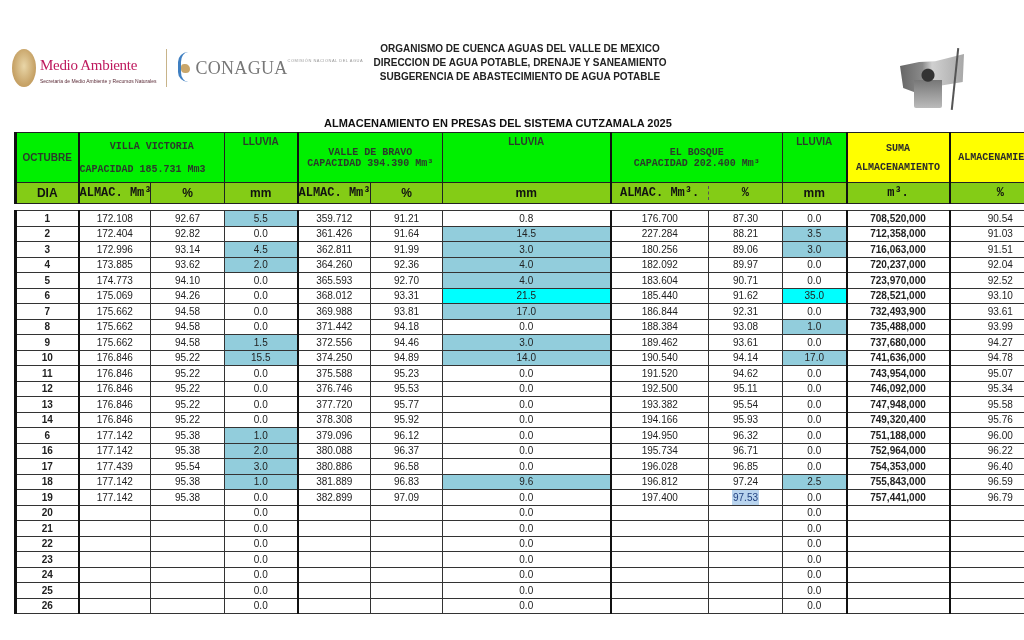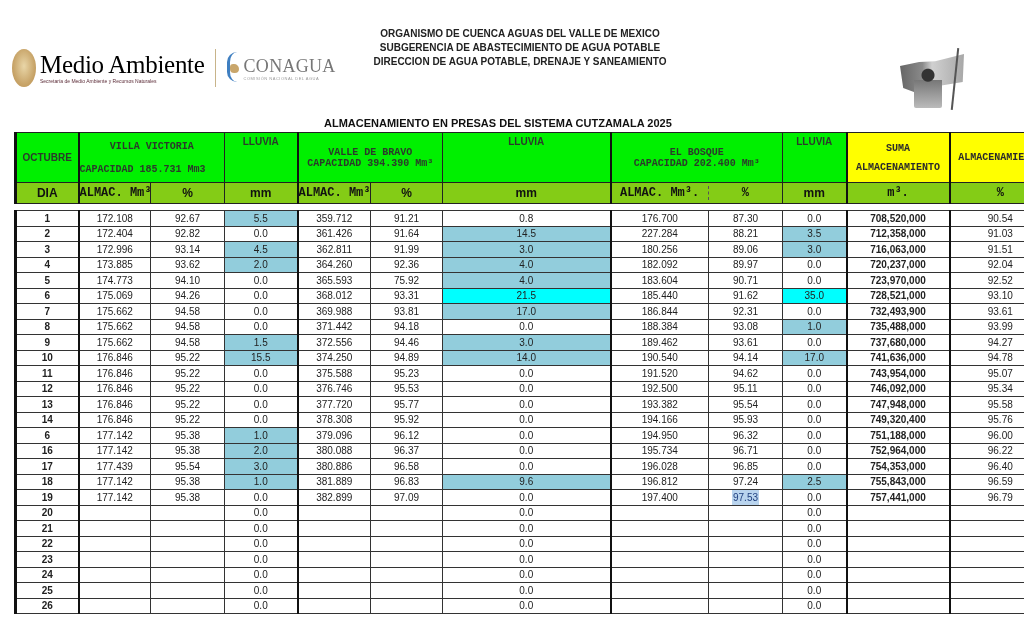--- a/index.html
+++ b/index.html
@@ -19,7 +19,7 @@
   .conagua-title { font-family: "Liberation Serif", serif; font-size: 18px; color: #777; letter-spacing: 0.3px; line-height: 20px; }
   .conagua-sub { font-size: 4px; color: #999; letter-spacing: 0.5px; }
 
-  .org-header { position: absolute; left: 340px; top: 27px; width: 360px; text-align: center; font-weight: bold; font-size: 10px; line-height: 14px; color: #222; }
+  .org-header { position: absolute; left: 340px; top: 42px; width: 360px; text-align: center; font-weight: bold; font-size: 10px; line-height: 14px; color: #222; }
 
   .flag-art { position: absolute; left: 888px; top: 46px; width: 82px; height: 66px; }
   .flag-cloth { position: absolute; left: 12px; top: 8px; width: 64px; height: 40px; background: linear-gradient(90deg, #666 0%, #8a8a8a 35%, #d0d0d0 50%, #a8a8a8 100%); clip-path: polygon(0 30%, 30% 20%, 55% 18%, 100% 0, 98% 70%, 60% 80%, 30% 100%, 5% 85%); }

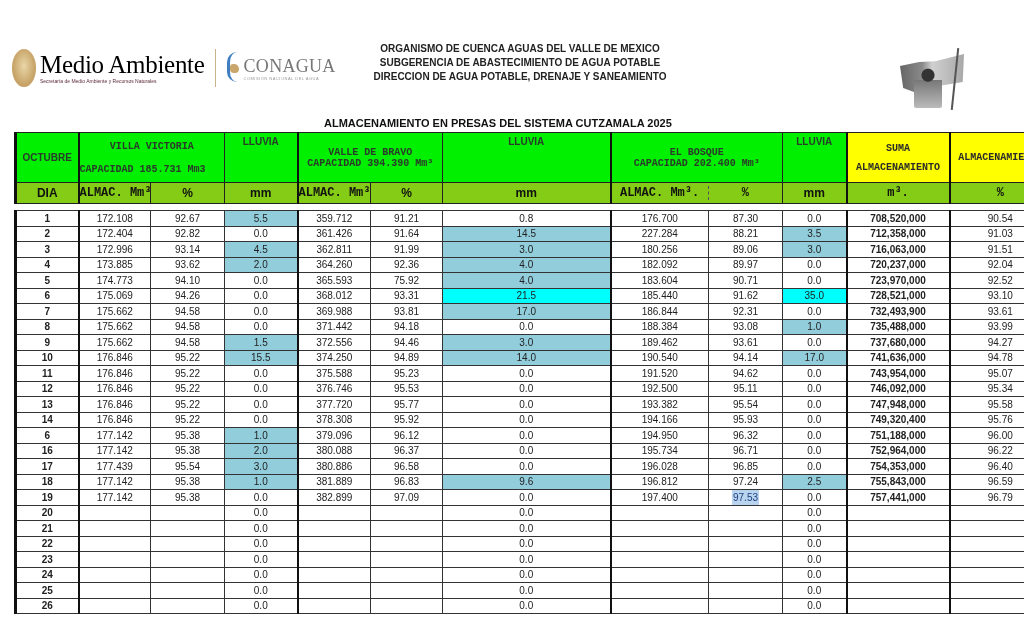--- a/index.html
+++ b/index.html
@@ -9,7 +9,7 @@
   .logo-area { position: absolute; left: 12px; top: 44px; height: 48px; display: flex; align-items: center; }
   .seal { width: 24px; height: 38px; border-radius: 50%; background: radial-gradient(ellipse at 50% 45%, #e9d6a8 0%, #c9a66b 60%, #b88c4a 100%); margin-right: 4px; }
   .ma-block { display: flex; flex-direction: column; }
-  .ma-title { font-family: "Liberation Serif", serif; font-size: 25px; color: #000000; line-height: 24px; letter-spacing: -0.3px; }
+  .ma-title { font-family: "Liberation Serif", serif; font-size: 15px; color: #be185d; line-height: 24px; letter-spacing: -0.3px; }
   .ma-sub { font-size: 5px; color: #5a2a36; margin-top: 1px; }
   .logo-divider { width: 1px; height: 38px; background: #c8b48a; margin: 0 8px 0 10px; }
   .conagua-mark { width: 16px; height: 36px; position: relative; margin-right: 4px; }

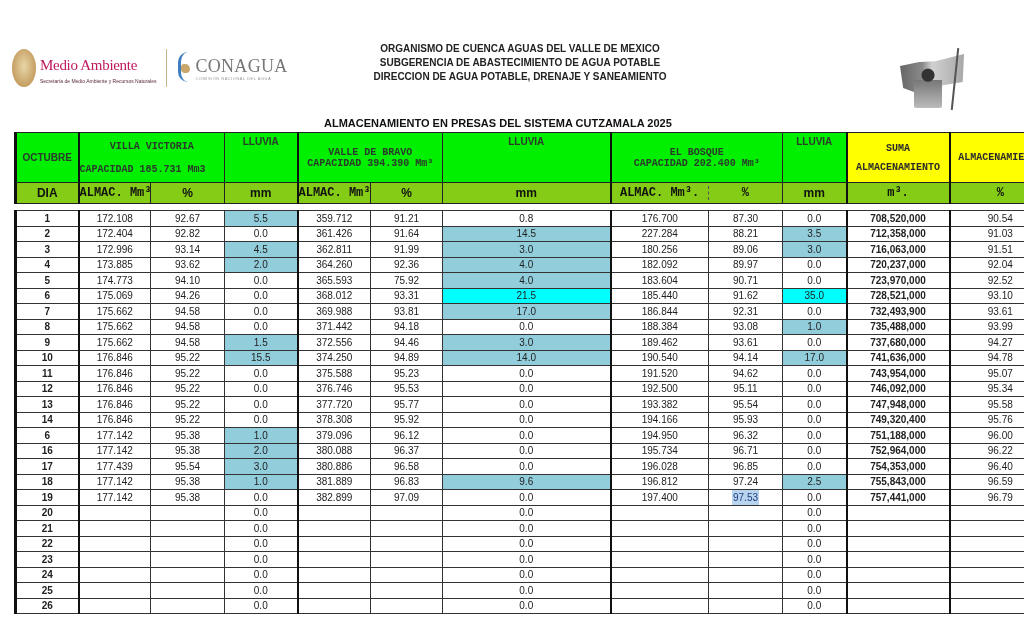--- a/index.html
+++ b/index.html
@@ -15,7 +15,7 @@
   .conagua-mark { width: 16px; height: 36px; position: relative; margin-right: 4px; }
   .conagua-mark::before { content: ""; position: absolute; left: 3px; top: 2px; width: 8px; height: 30px; border-left: 3px solid #3f7fc1; border-radius: 10px 0 0 10px; }
   .conagua-mark::after { content: ""; position: absolute; left: 6px; top: 14px; width: 9px; height: 9px; background: #c9a66b; border-radius: 40% 60% 50% 50%; }
-  .conagua-block { display: flex; flex-direction: column; }
+  .conagua-block { display: flex; flex-direction: row; }
   .conagua-title { font-family: "Liberation Serif", serif; font-size: 18px; color: #777; letter-spacing: 0.3px; line-height: 20px; }
   .conagua-sub { font-size: 4px; color: #999; letter-spacing: 0.5px; }
 

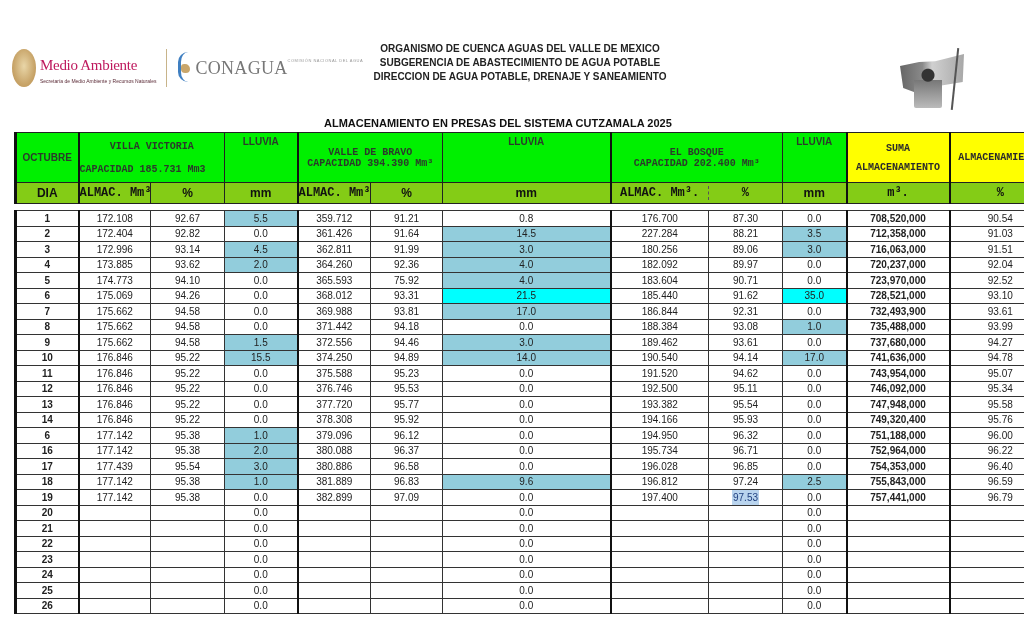--- a/index.html
+++ b/index.html
@@ -72,8 +72,8 @@
 
 <div class="org-header">
   <div>ORGANISMO DE CUENCA AGUAS DEL VALLE DE MEXICO</div>
+  <div>DIRECCION DE AGUA POTABLE, DRENAJE Y SANEAMIENTO</div>
   <div>SUBGERENCIA DE ABASTECIMIENTO DE AGUA POTABLE</div>
-  <div>DIRECCION DE AGUA POTABLE, DRENAJE Y SANEAMIENTO</div>
 </div>
 
 <div class="flag-art">

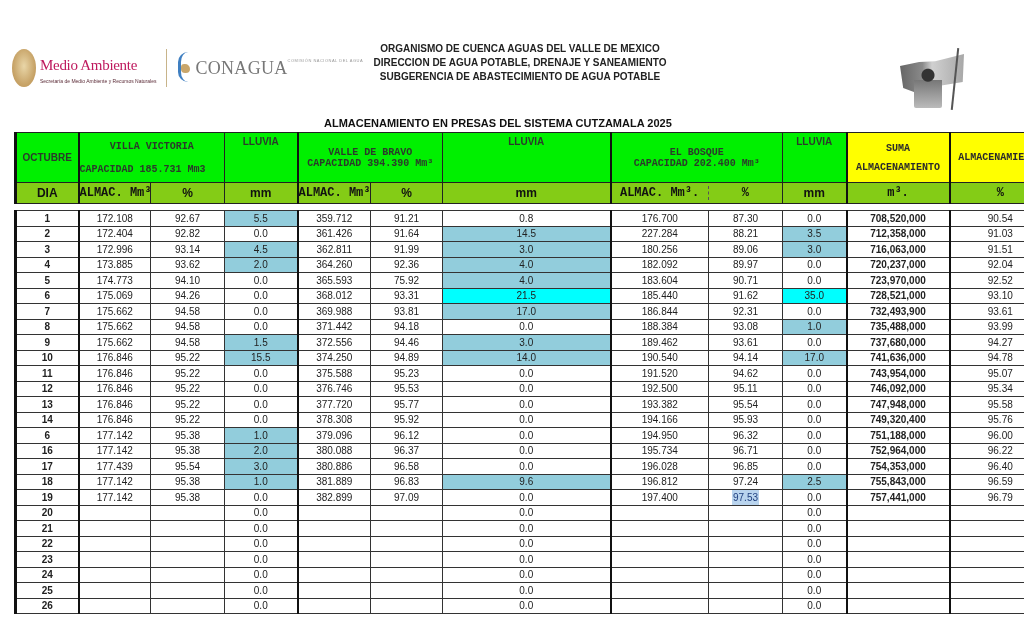--- a/index.html
+++ b/index.html
@@ -219,7 +219,7 @@
         <td class="">94.10</td>
         <td class="">0.0</td>
         <td class="thick-l">365.593</td>
-        <td class="">75.92</td>
+        <td class="">92.70</td>
         <td class="hl">4.0</td>
         <td class="thick-l">183.604</td>
         <td class="">90.71</td>

